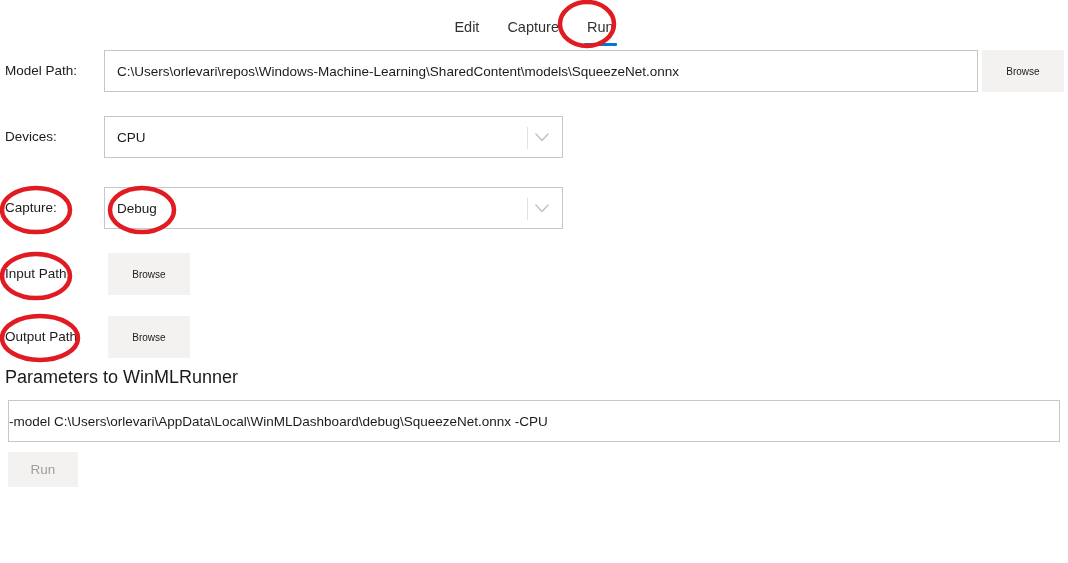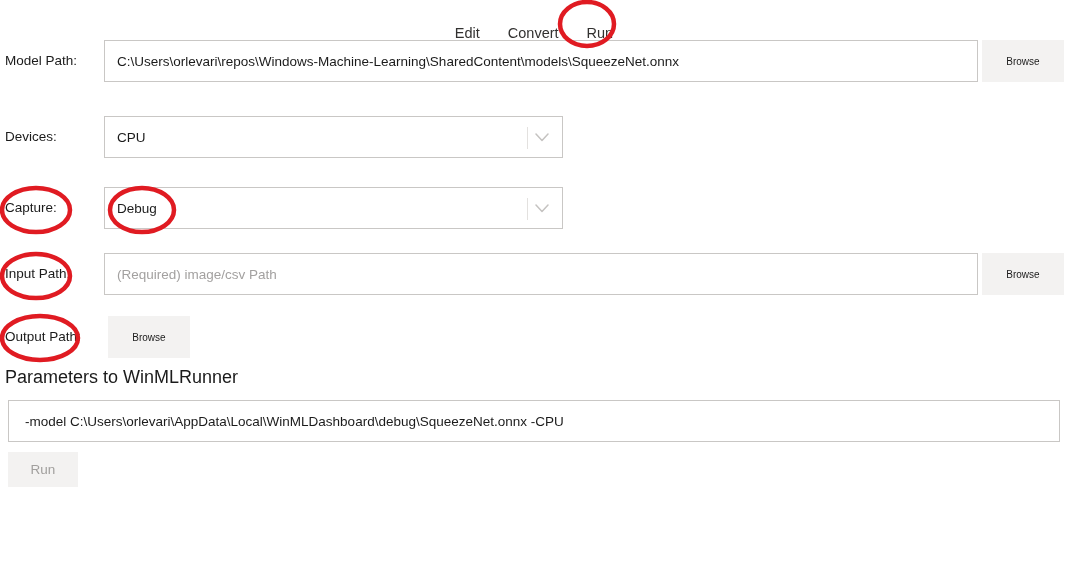--- a/index.html
+++ b/index.html
@@ -26,7 +26,7 @@
     height: 42px;
     display: flex;
     justify-content: center;
-    align-items: flex-end;
+    align-items: center;
   }
   .tab {
     position: relative;

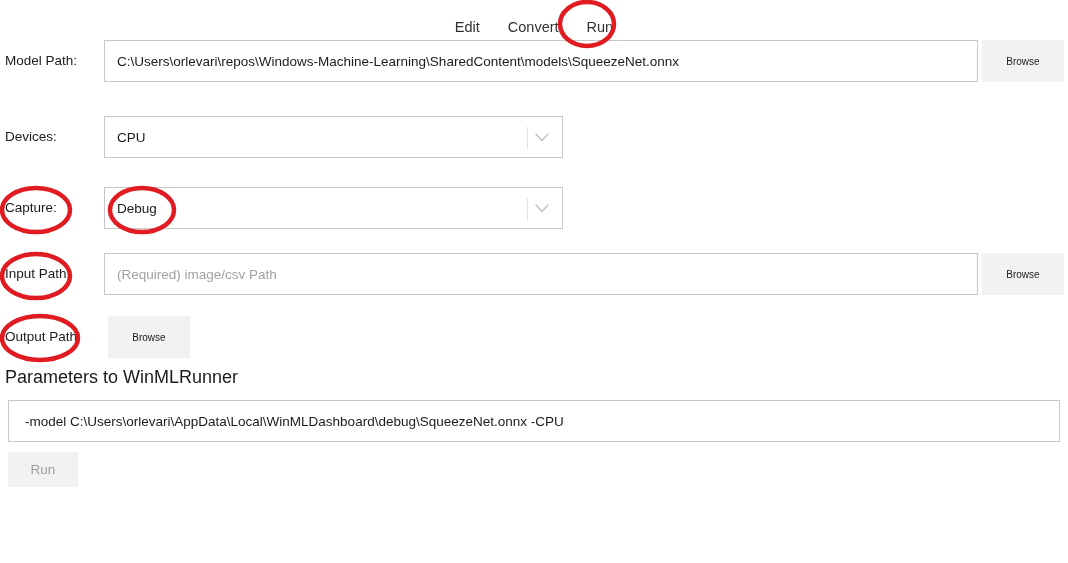--- a/index.html
+++ b/index.html
@@ -182,7 +182,7 @@
     
   </div>
   <div class="tab">
-    <span>Convert</span>
+    <span>Capture</span>
     
   </div>
   <div class="tab active">

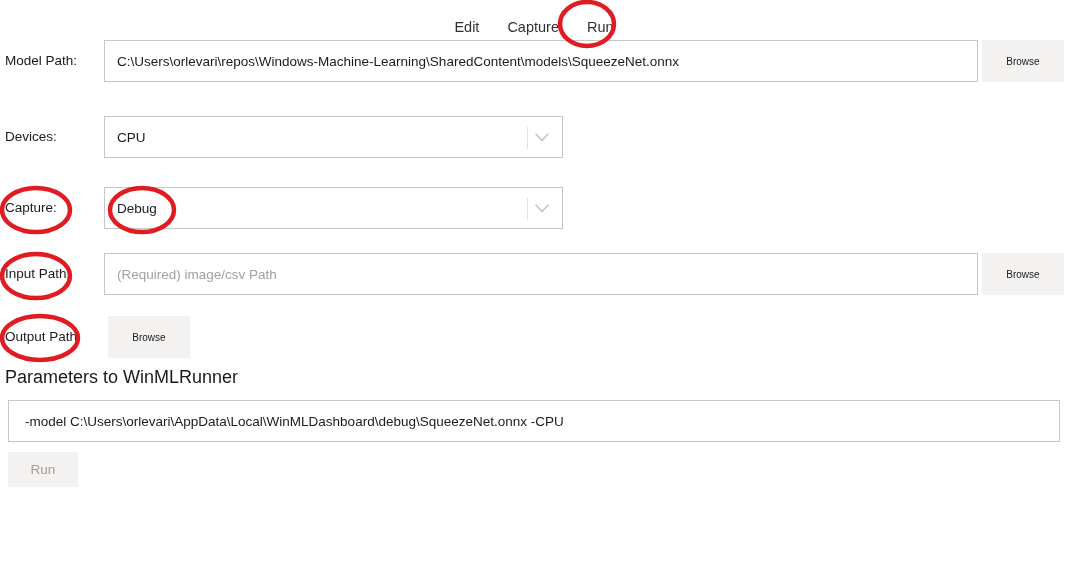--- a/index.html
+++ b/index.html
@@ -191,7 +191,7 @@
   </div>
 </div>
 
-<div class="row" style="top:40px;border-radius:8px;">
+<div class="row" style="top:50px;border-radius:8px;">
   <div class="row-label">Model Path:</div>
   <div class="field field-wide">C:\Users\orlevari\repos\Windows-Machine-Learning\SharedContent\models\SqueezeNet.onnx</div>
   <div class="browse-btn">Browse</div>

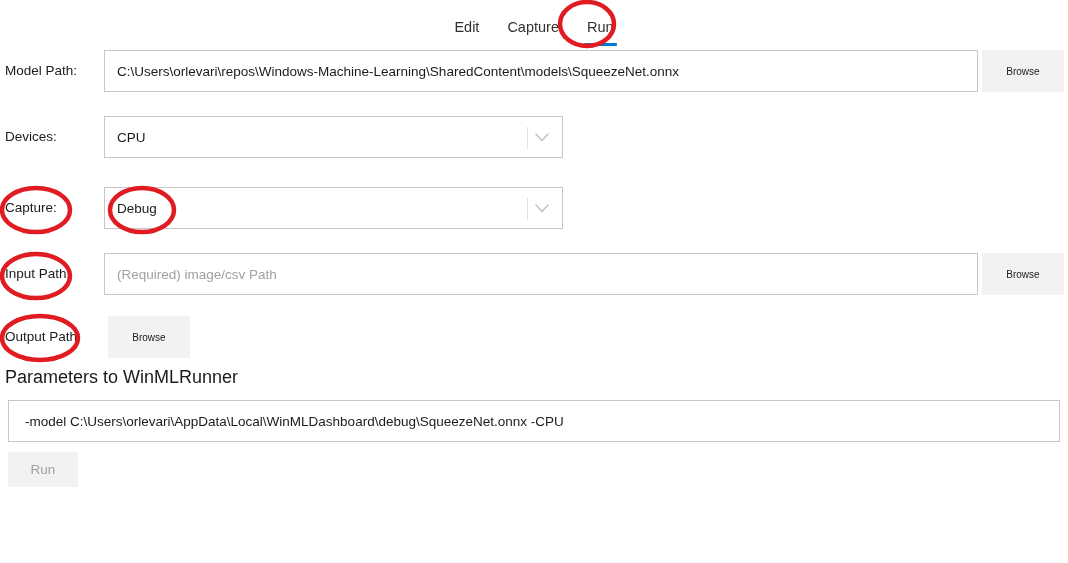--- a/index.html
+++ b/index.html
@@ -225,7 +225,6 @@
 
 <div class="row" style="top:253px;">
   <div class="row-label">Input Path:</div>
-  <div class="field field-wide placeholder">(Required) image/csv Path</div>
   <div class="browse-btn">Browse</div>
 </div>
 

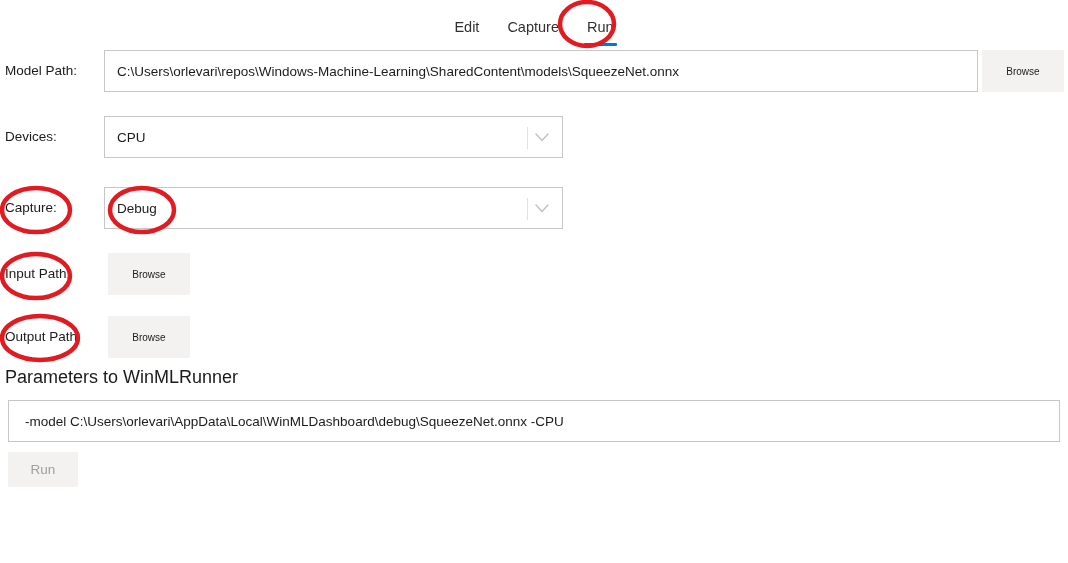--- a/index.html
+++ b/index.html
@@ -140,7 +140,7 @@
     background: #ffffff;
     display: flex;
     align-items: center;
-    padding: 0 16px;
+    padding: 0 0;
     font-size: 13.5px;
     color: #1b1b1b;
     white-space: nowrap;

